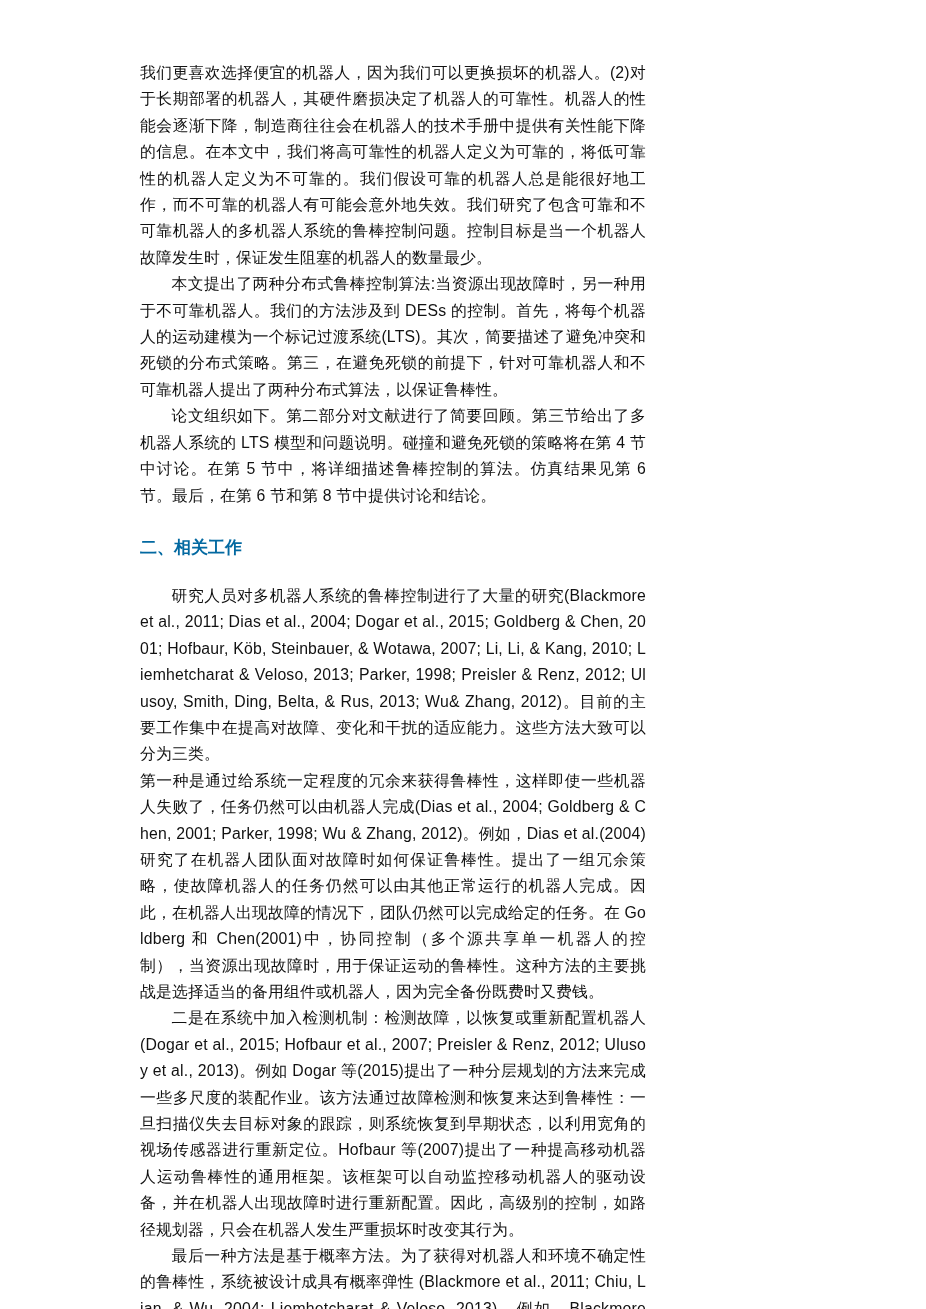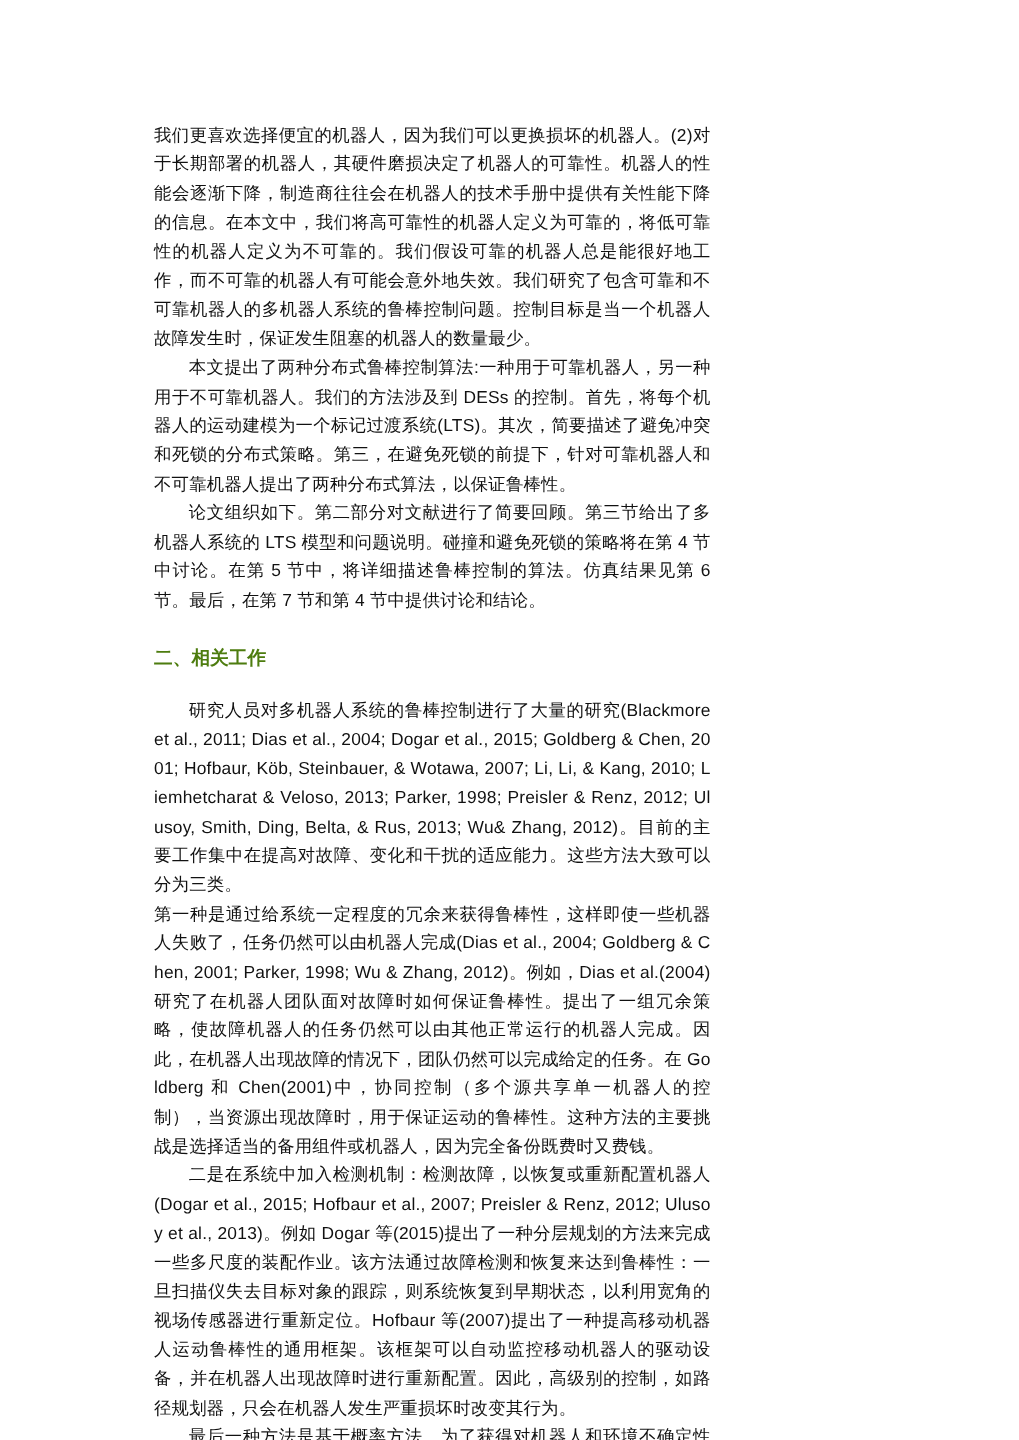--- a/index.html
+++ b/index.html
@@ -13,7 +13,7 @@
     height: 1309px;
     background: #ffffff;
     box-sizing: border-box;
-    padding: 111px 136px 0 140px;
+    padding: 60px 136px 0 140px;
     font-family: "Liberation Sans", "DejaVu Sans", sans-serif;
     color: #111111;
     overflow: hidden;

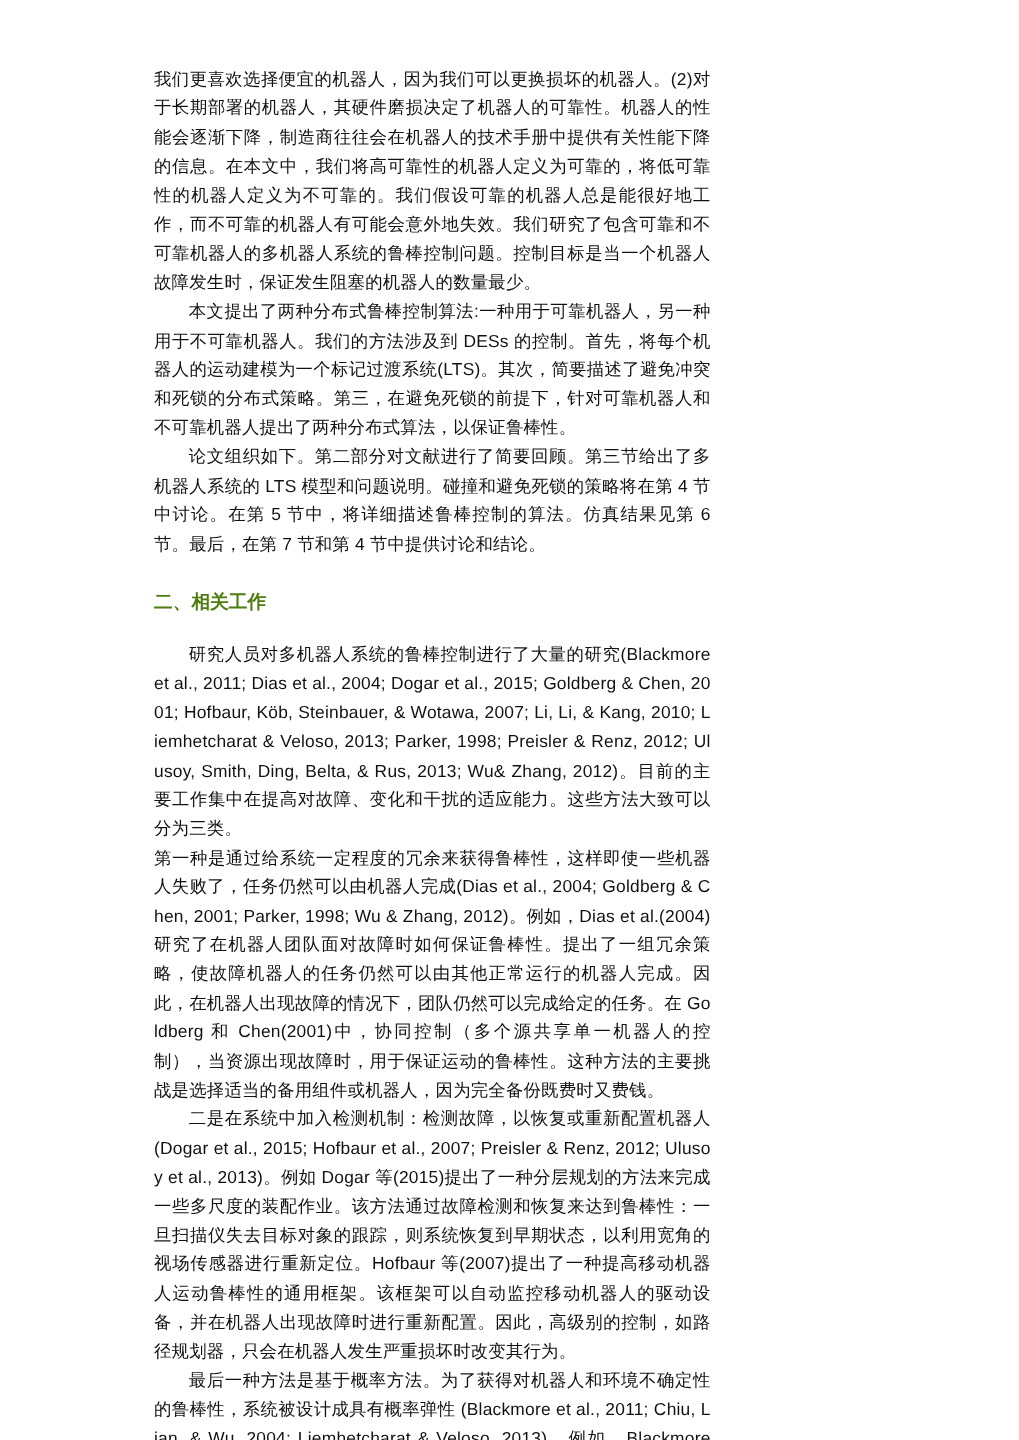--- a/index.html
+++ b/index.html
@@ -43,7 +43,7 @@
 
 <div class="page">
   <p class="para noindent">我们更喜欢选择便宜的机器人，因为我们可以更换损坏的机器人。(2)对于长期部署的机器人，其硬件磨损决定了机器人的可靠性。机器人的性能会逐渐下降，制造商往往会在机器人的技术手册中提供有关性能下降的信息。在本文中，我们将高可靠性的机器人定义为可靠的，将低可靠性的机器人定义为不可靠的。我们假设可靠的机器人总是能很好地工作，而不可靠的机器人有可能会意外地失效。我们研究了包含可靠和不可靠机器人的多机器人系统的鲁棒控制问题。控制目标是当一个机器人故障发生时，保证发生阻塞的机器人的数量最少。</p>
-  <p class="para">本文提出了两种分布式鲁棒控制算法:一种用于可靠机器人，另一种用于不可靠机器人。我们的方法涉及到 DESs 的控制。首先，将每个机器人的运动建模为一个标记过渡系统(LTS)。其次，简要描述了避免冲突和死锁的分布式策略。第三，在避免死锁的前提下，针对可靠机器人和不可靠机器人提出了两种分布式算法，以保证鲁棒性。</p>
+  <p class="para">本文提出了两种分布式鲁棒控制算法:当资源出现故障时，另一种用于不可靠机器人。我们的方法涉及到 DESs 的控制。首先，将每个机器人的运动建模为一个标记过渡系统(LTS)。其次，简要描述了避免冲突和死锁的分布式策略。第三，在避免死锁的前提下，针对可靠机器人和不可靠机器人提出了两种分布式算法，以保证鲁棒性。</p>
   <p class="para">论文组织如下。第二部分对文献进行了简要回顾。第三节给出了多机器人系统的 LTS 模型和问题说明。碰撞和避免死锁的策略将在第 4 节中讨论。在第 5 节中，将详细描述鲁棒控制的算法。仿真结果见第 6 节。最后，在第 7 节和第 4 节中提供讨论和结论。</p>
 
   <h2 class="heading">二、相关工作</h2>

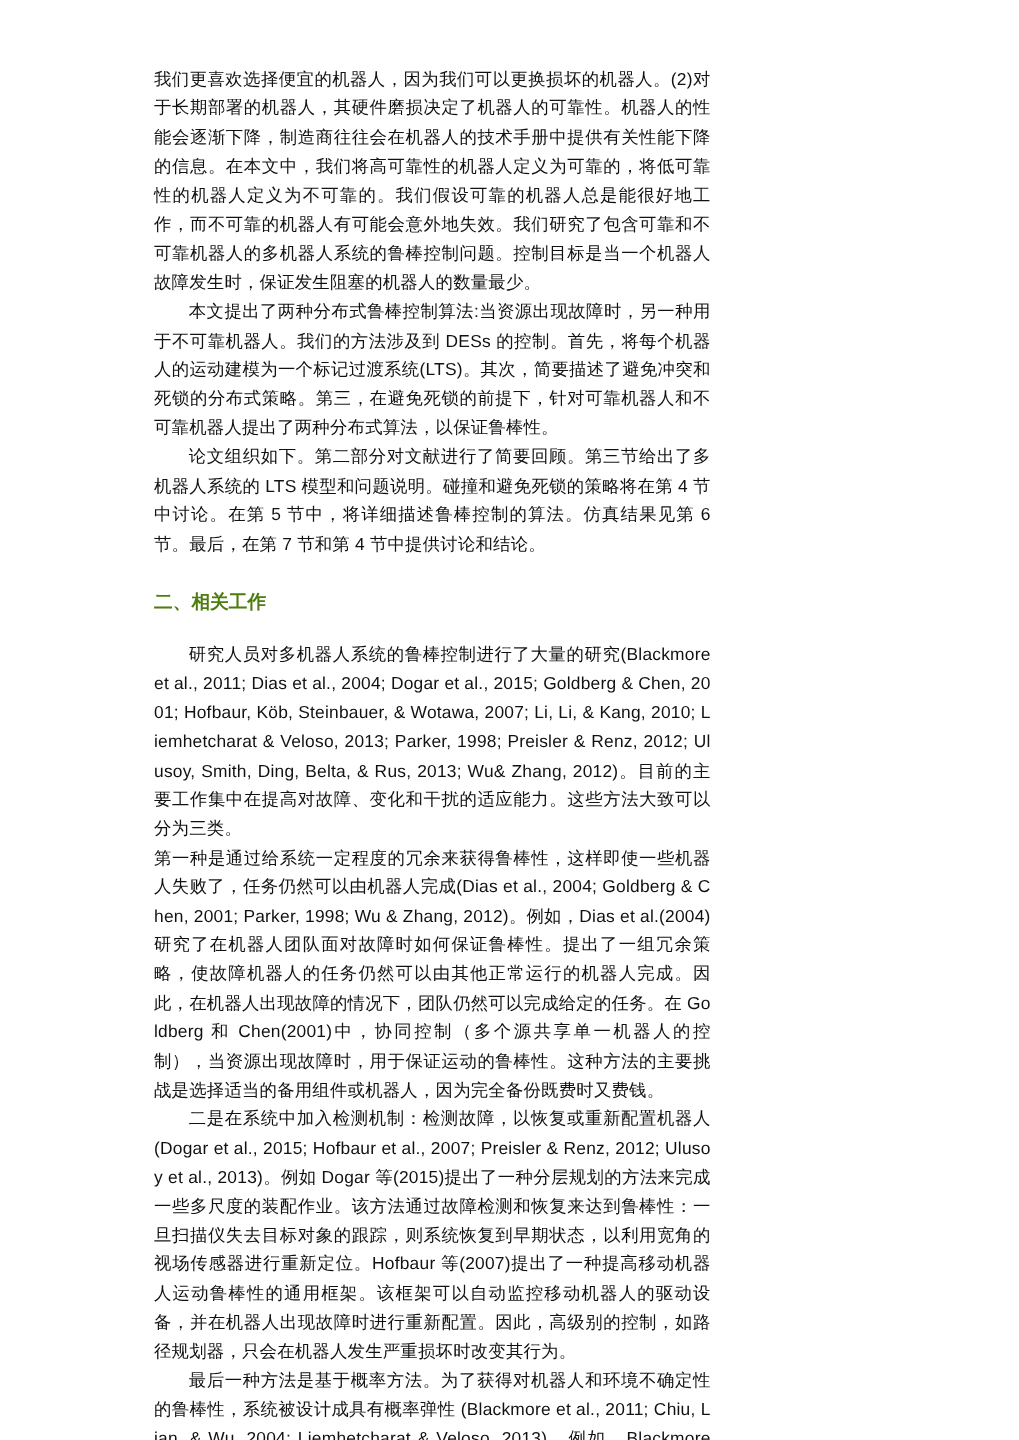--- a/index.html
+++ b/index.html
@@ -44,7 +44,7 @@
 <div class="page">
   <p class="para noindent">我们更喜欢选择便宜的机器人，因为我们可以更换损坏的机器人。(2)对于长期部署的机器人，其硬件磨损决定了机器人的可靠性。机器人的性能会逐渐下降，制造商往往会在机器人的技术手册中提供有关性能下降的信息。在本文中，我们将高可靠性的机器人定义为可靠的，将低可靠性的机器人定义为不可靠的。我们假设可靠的机器人总是能很好地工作，而不可靠的机器人有可能会意外地失效。我们研究了包含可靠和不可靠机器人的多机器人系统的鲁棒控制问题。控制目标是当一个机器人故障发生时，保证发生阻塞的机器人的数量最少。</p>
   <p class="para">本文提出了两种分布式鲁棒控制算法:当资源出现故障时，另一种用于不可靠机器人。我们的方法涉及到 DESs 的控制。首先，将每个机器人的运动建模为一个标记过渡系统(LTS)。其次，简要描述了避免冲突和死锁的分布式策略。第三，在避免死锁的前提下，针对可靠机器人和不可靠机器人提出了两种分布式算法，以保证鲁棒性。</p>
-  <p class="para">论文组织如下。第二部分对文献进行了简要回顾。第三节给出了多机器人系统的 LTS 模型和问题说明。碰撞和避免死锁的策略将在第 4 节中讨论。在第 5 节中，将详细描述鲁棒控制的算法。仿真结果见第 6 节。最后，在第 7 节和第 4 节中提供讨论和结论。</p>
+  <p class="para">论文组织如下。第二部分对文献进行了简要回顾。第三节给出了多机器人系统的 LTS 模型和问题说明。碰撞和避免死锁的策略将在第 4 节中讨论。在第 5 节中，将详细描述鲁棒控制的算法。仿真结果见第 6 节。最后，在第 6 节和第 8 节中提供讨论和结论。</p>
 
   <h2 class="heading">二、相关工作</h2>
 

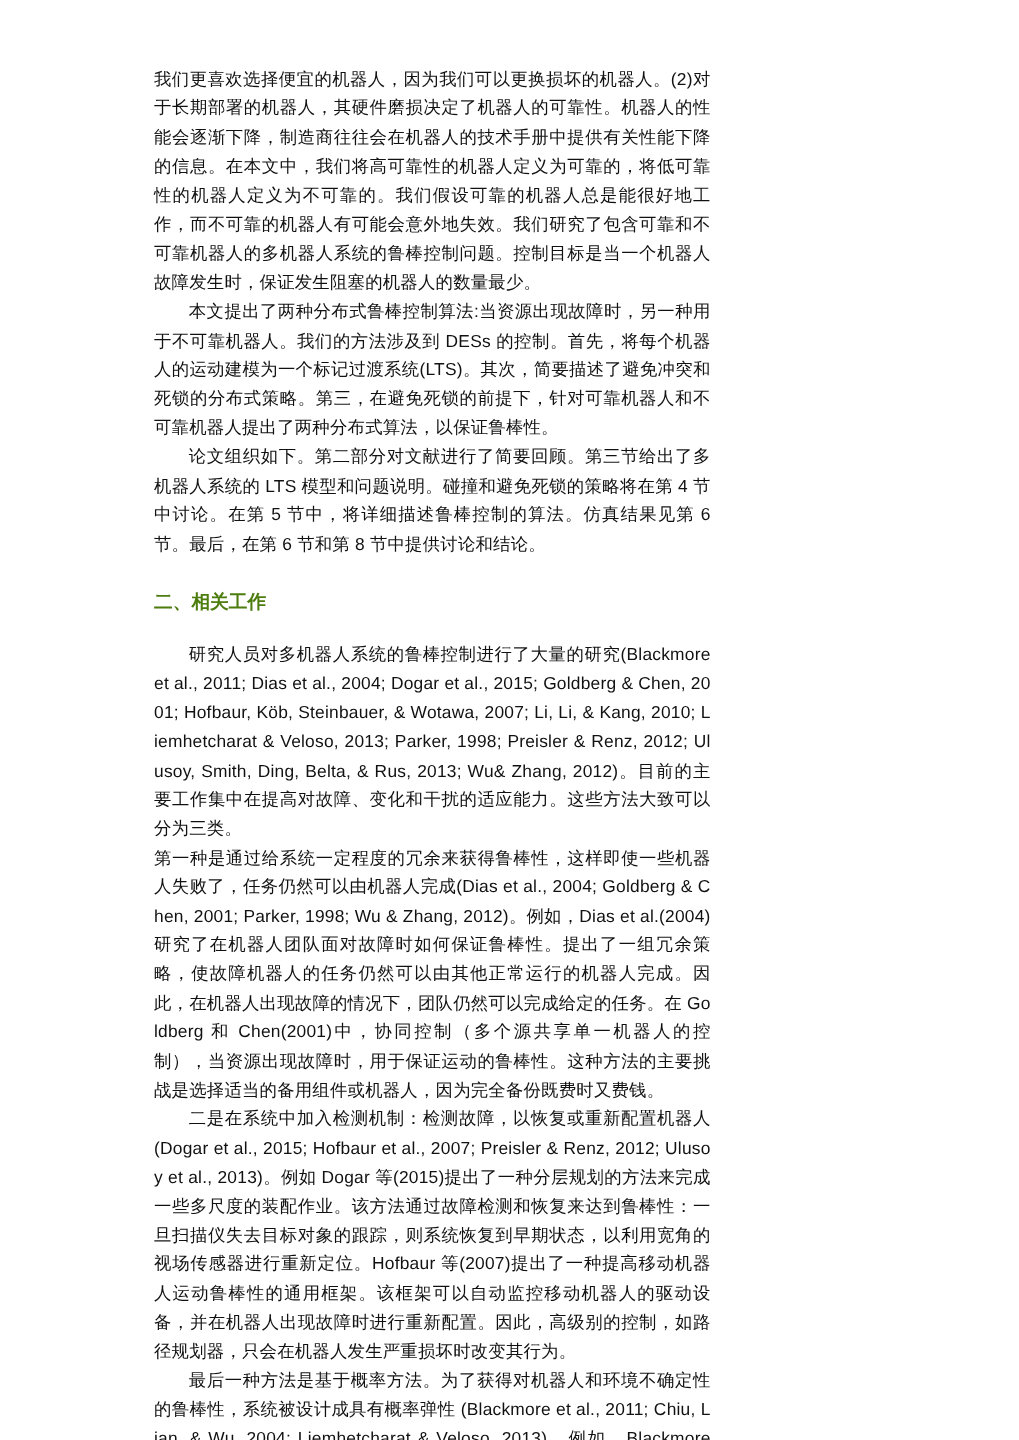--- a/index.html
+++ b/index.html
@@ -35,7 +35,7 @@
     font-size: 17px;
     font-weight: bold;
     line-height: 26px;
-    color: #4d7c0f;
+    color: #0369a1;
   }
 </style>
 </head>

